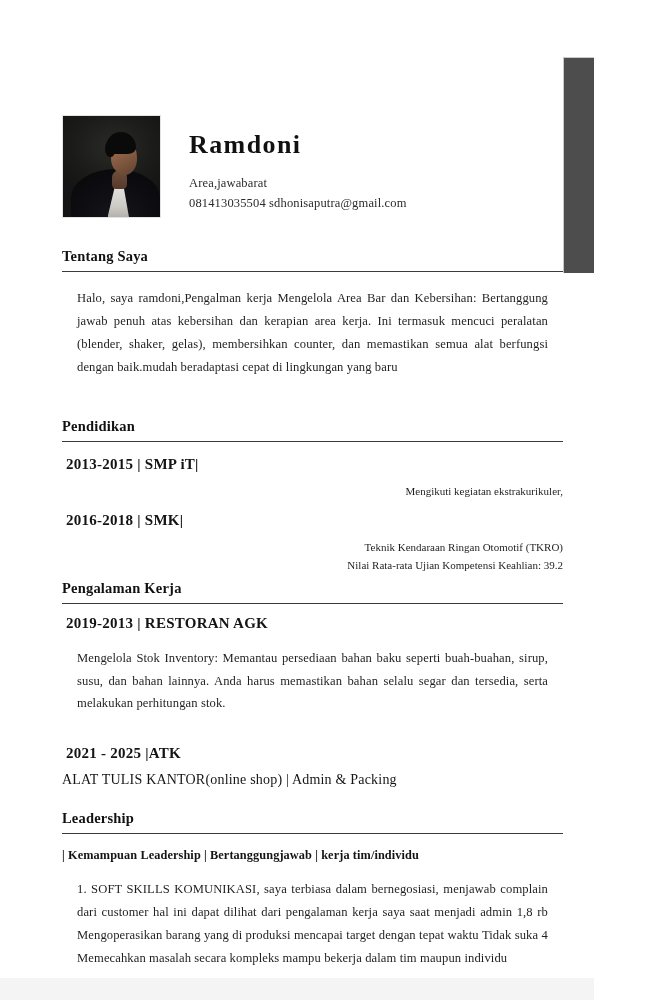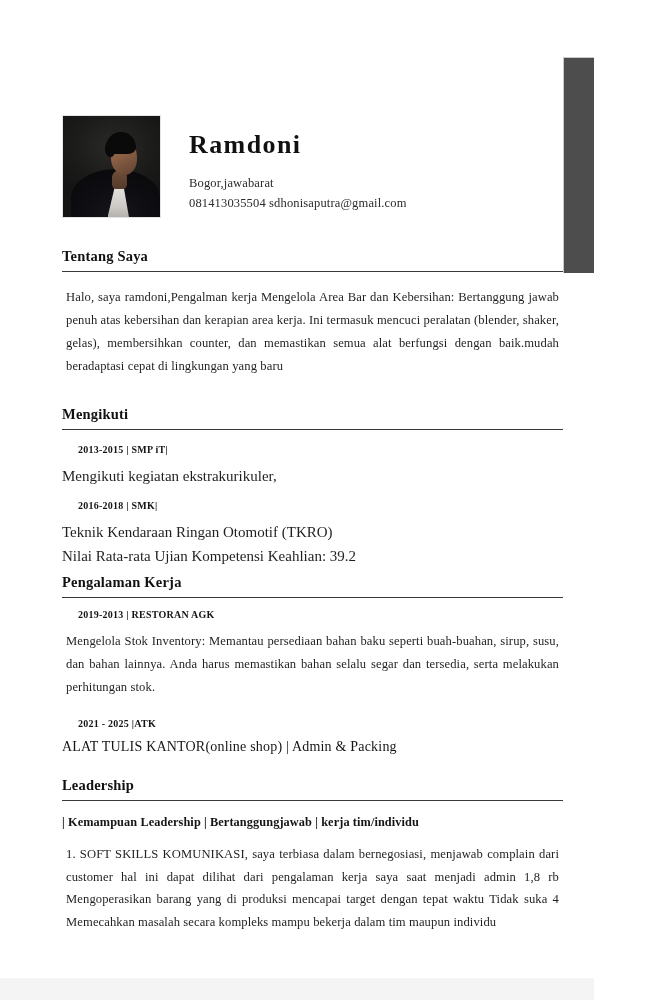--- a/index.html
+++ b/index.html
@@ -247,7 +247,7 @@
 
       <div class="identity">
         <h1 class="name">Ramdoni</h1>
-        <div class="contact-line">Bogor,jawabarat</div>
+        <div class="contact-line">Area,jawabarat</div>
         <div class="contact-line">081413035504 sdhonisaputra@gmail.com</div>
       </div>
     </div>

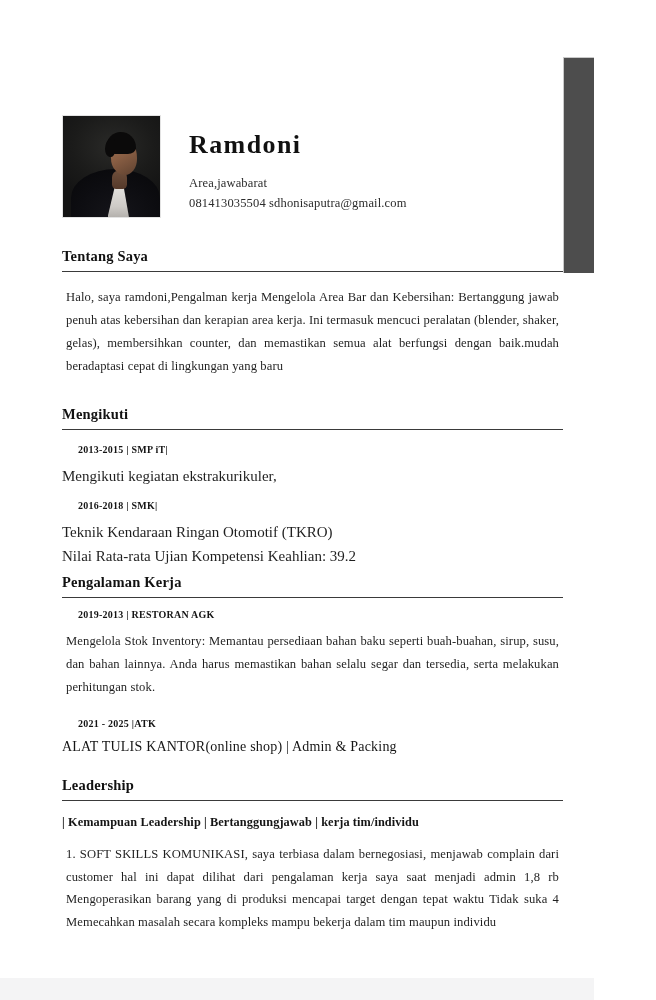--- a/index.html
+++ b/index.html
@@ -188,7 +188,7 @@
     line-height: 1.82;
     text-align: justify;
     color: #1f1f1f;
-    margin: 4px;
+    margin: 15px;
     letter-spacing: 0.1px;
   }
 

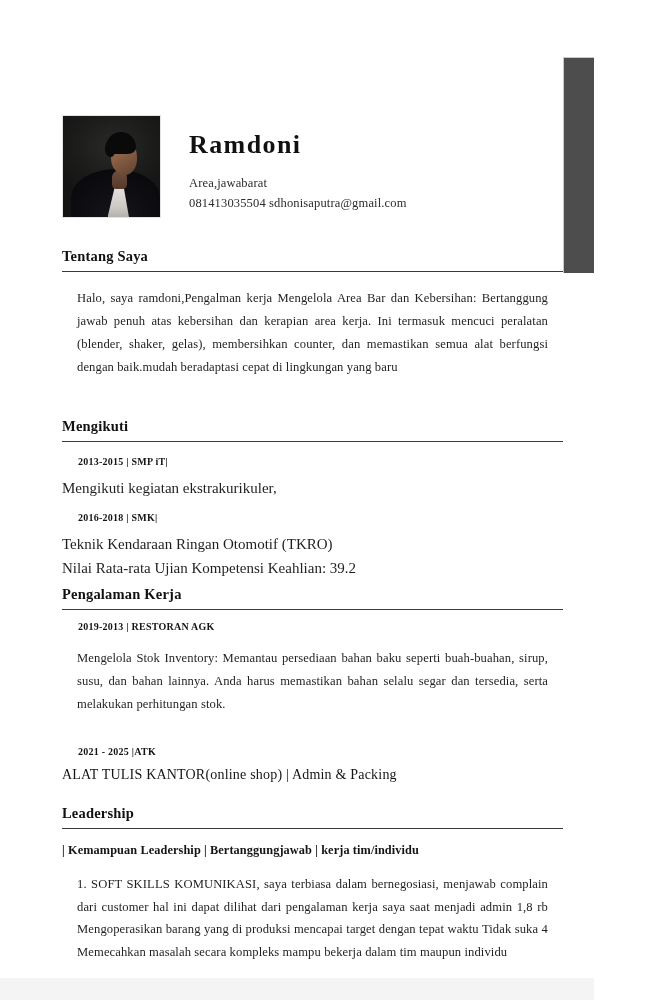--- a/index.html
+++ b/index.html
@@ -261,7 +261,7 @@
     <div class="section-gap-lg"></div>
 
     <div>
-      <h2 class="section-title">Mengikuti</h2>
+      <h2 class="section-title">Pendidikan</h2>
       <div class="rule"></div>
 
       <div>

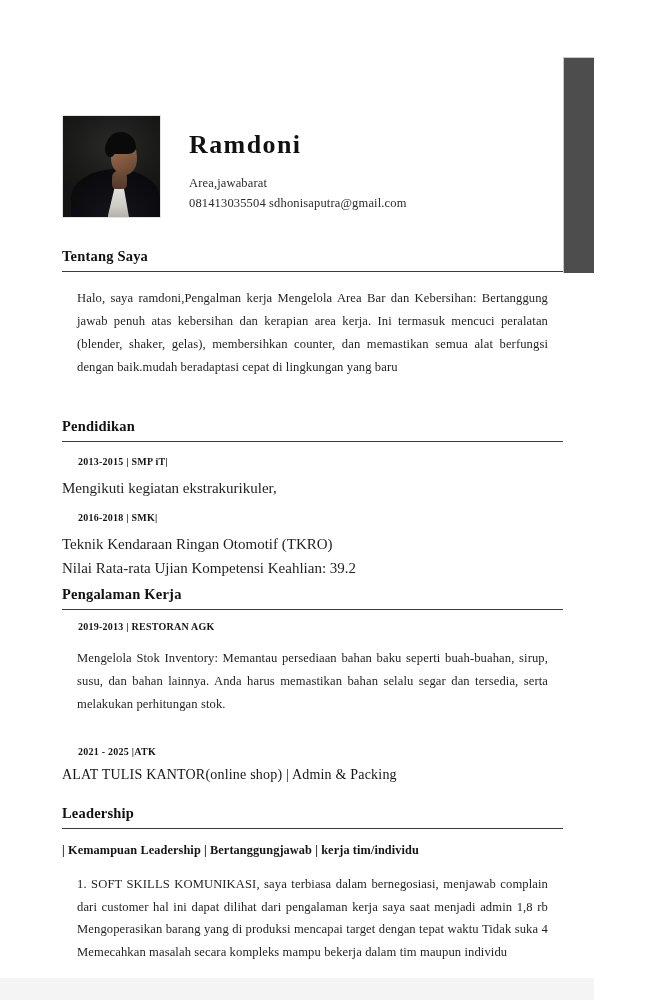--- a/index.html
+++ b/index.html
@@ -193,10 +193,10 @@
   }
 
   .entry-title {
-    font-size: 10px;
+    font-size: 15px;
     font-weight: 700;
     color: #141414;
-    margin: 0 0 10px 16px;
+    margin: 0 0 10px 4px;
     letter-spacing: 0.25px;
   }
   .entry-line {

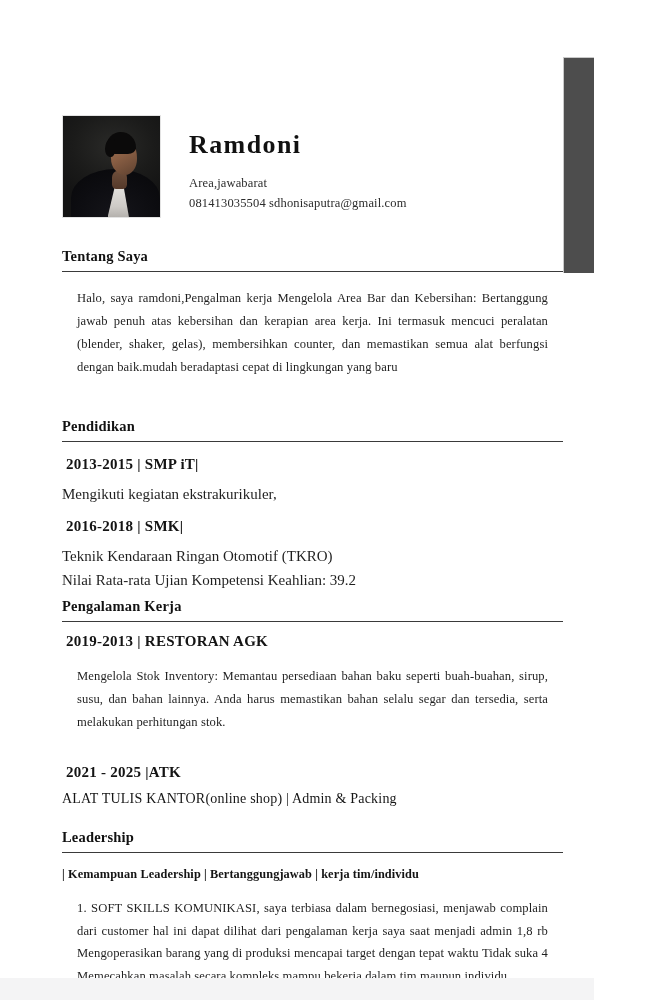--- a/index.html
+++ b/index.html
@@ -200,10 +200,11 @@
     letter-spacing: 0.25px;
   }
   .entry-line {
-    font-size: 15px;
+    font-size: 11px;
     line-height: 1.55;
     color: #1f1f1f;
     margin: 0 0 12px 0;
+    text-align: right;
   }
   .entry-line.compact { margin-bottom: 2px; line-height: 1.5; }
   .entry-line.last-compact { margin-bottom: 6px; line-height: 1.5; }

